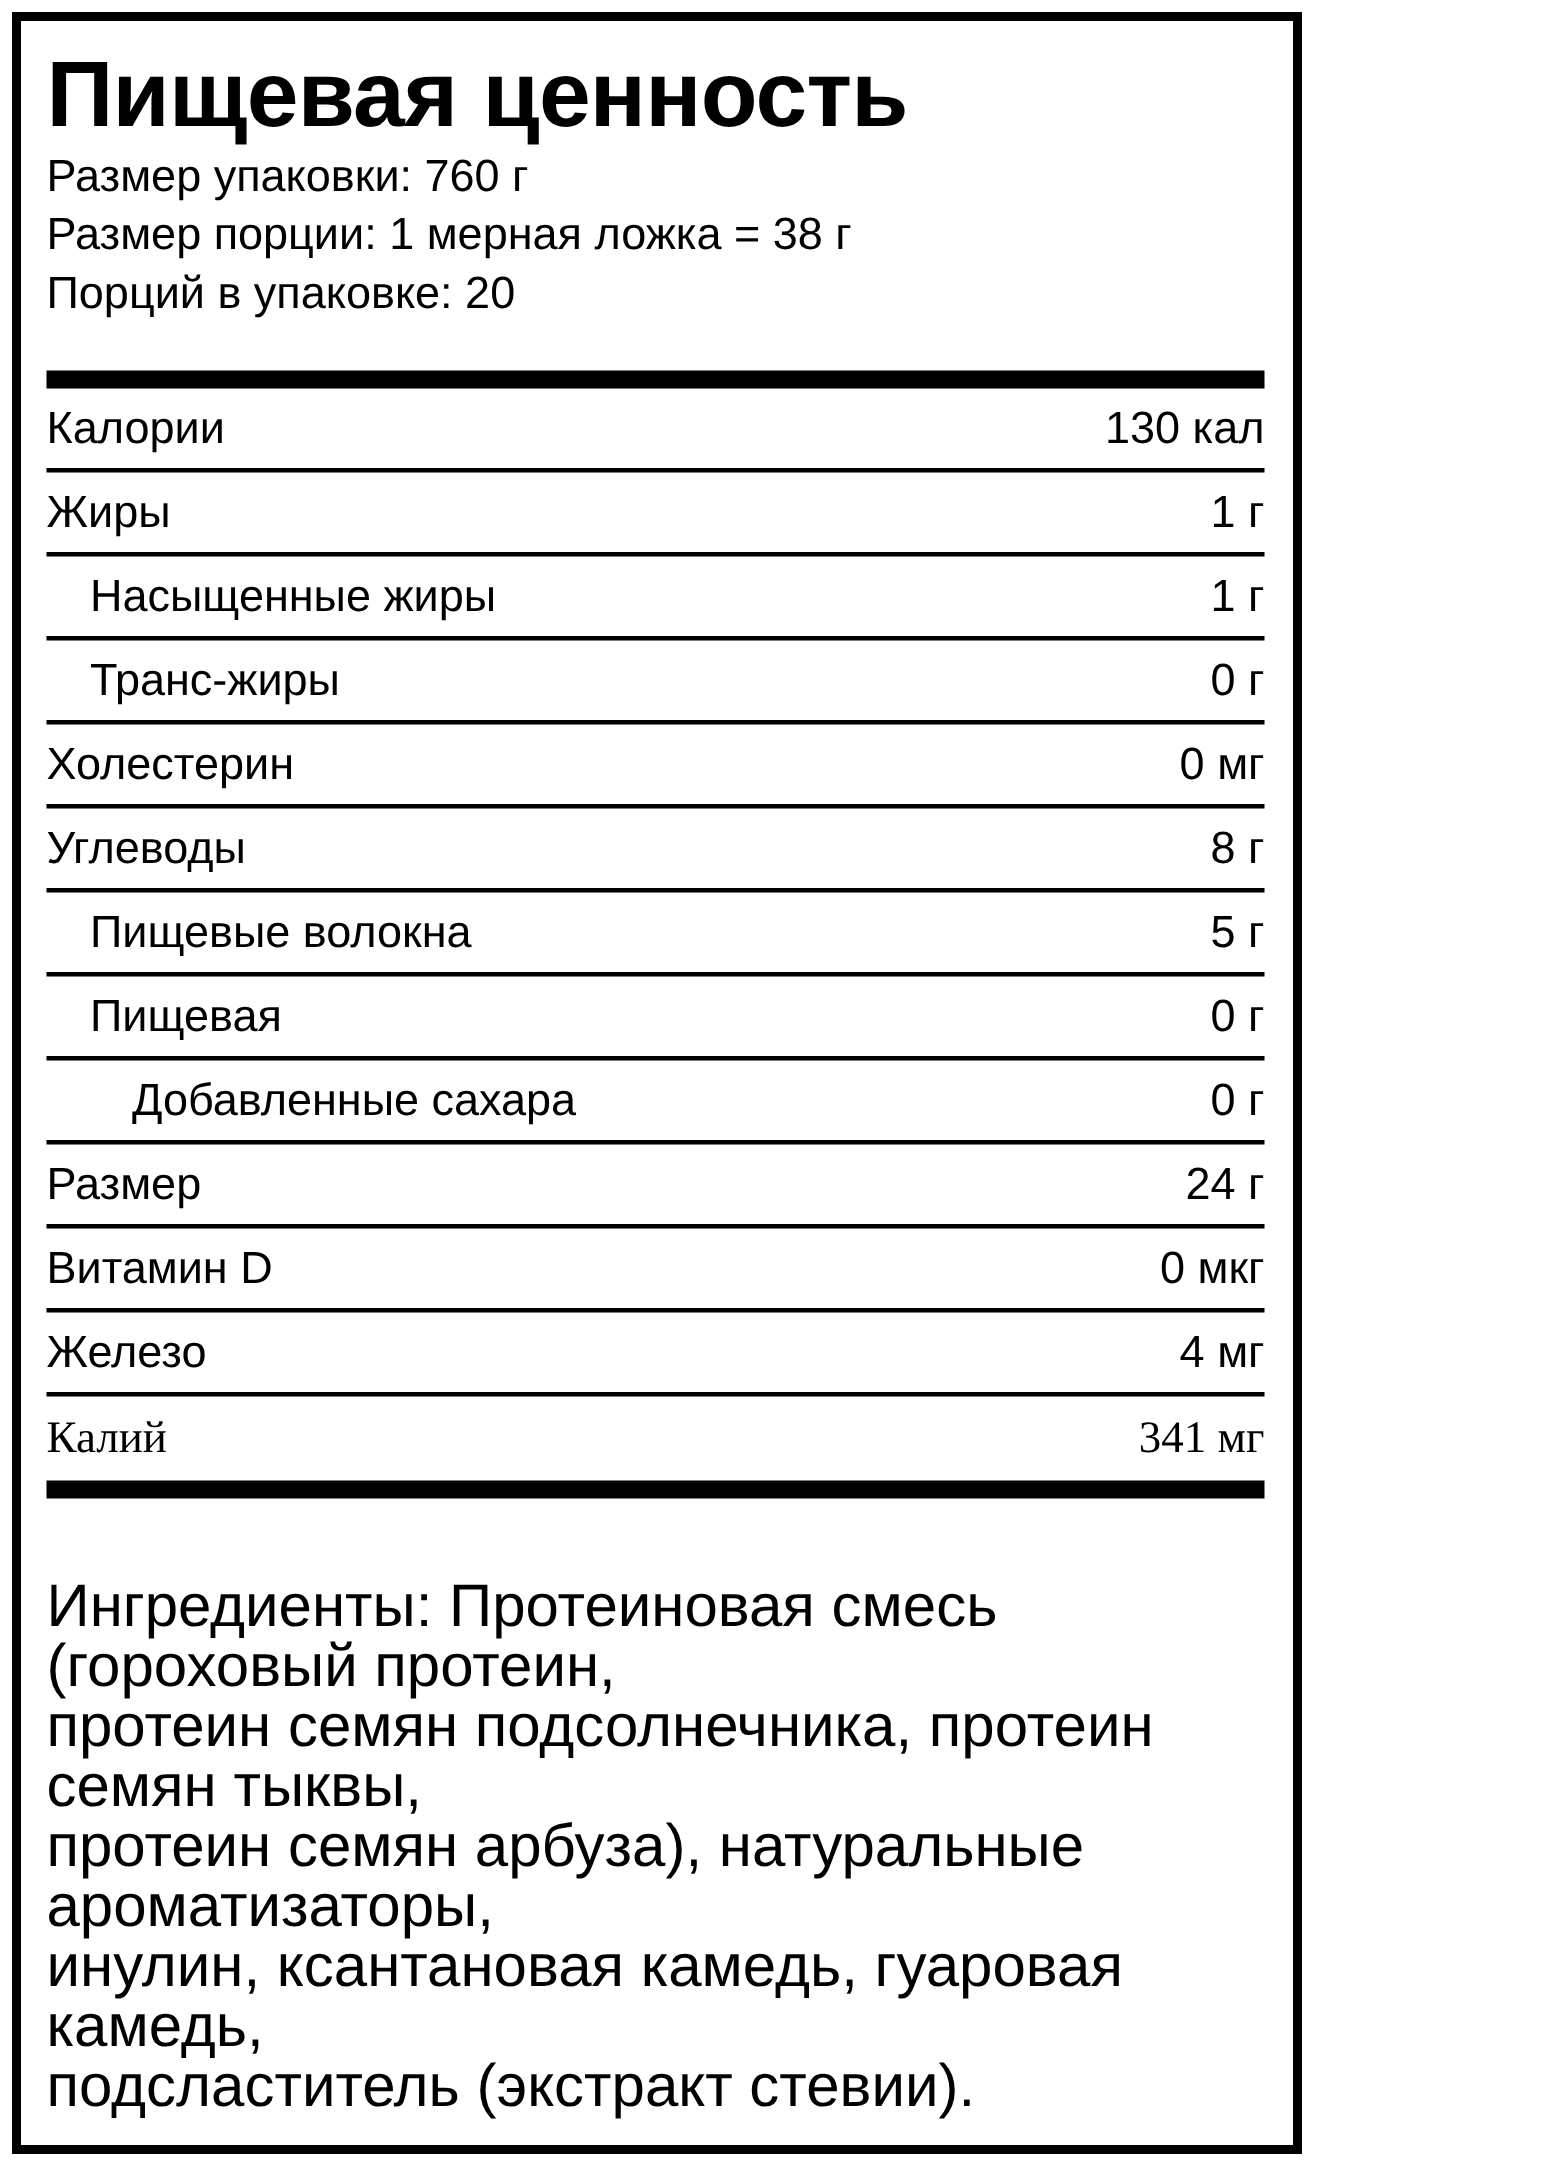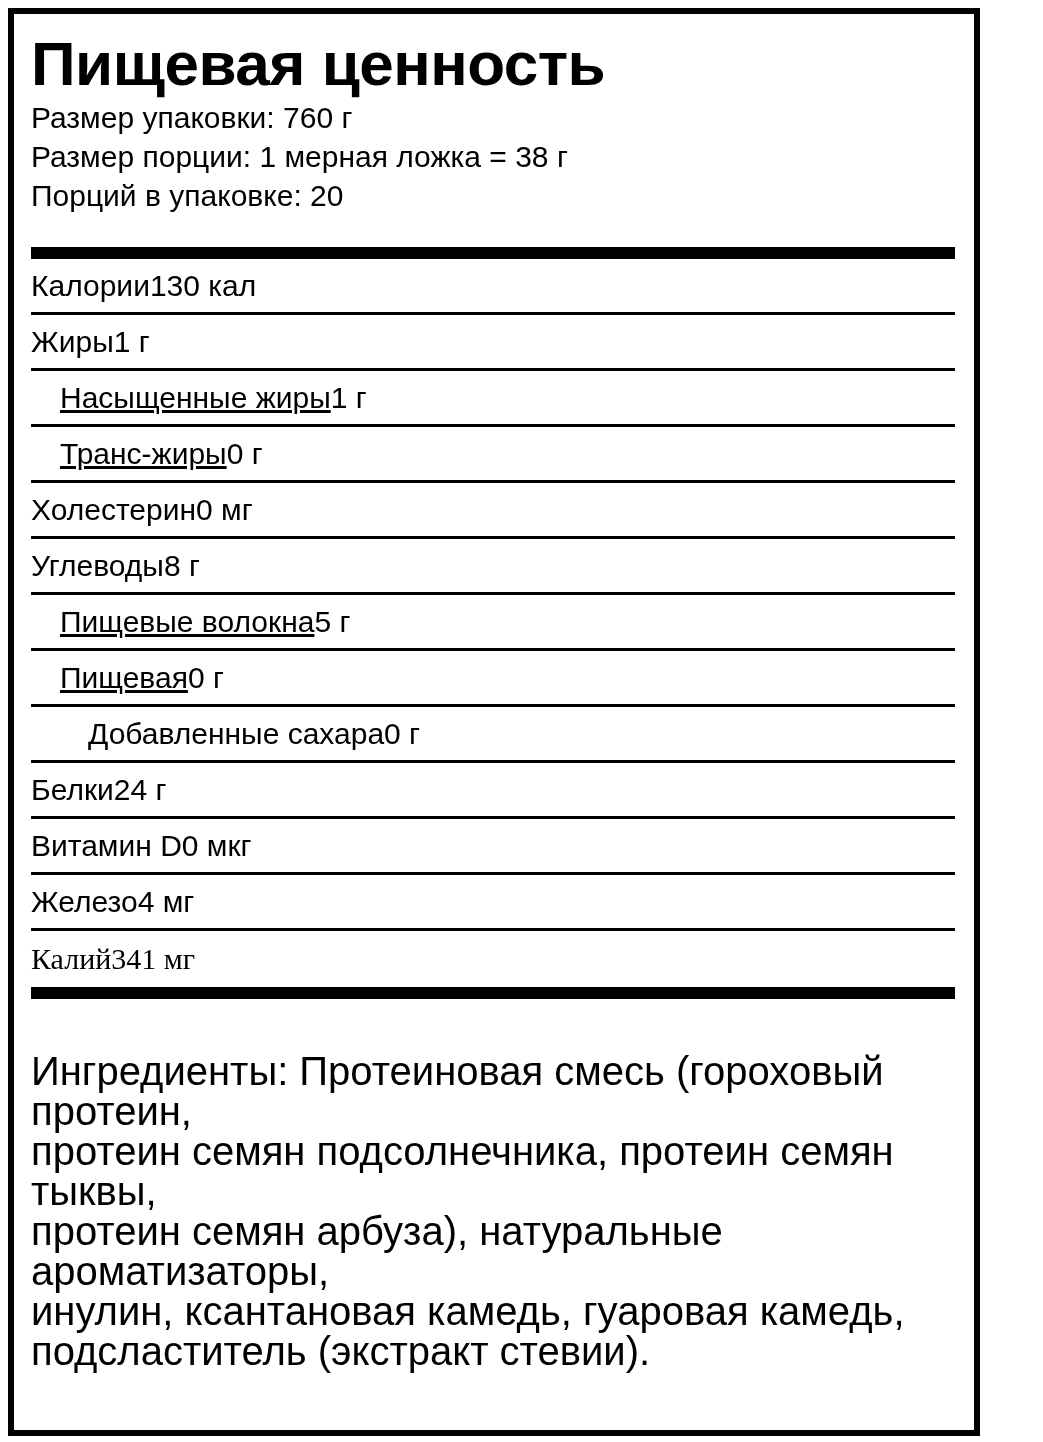--- a/index.html
+++ b/index.html
@@ -19,7 +19,7 @@
     position: absolute;
     left: 8px;
     top: 8px;
-    width: 972px;
+    width: 860px;
     height: 1428px;
     border: 6px solid #000000;
     padding: 0 19px 0 17px;

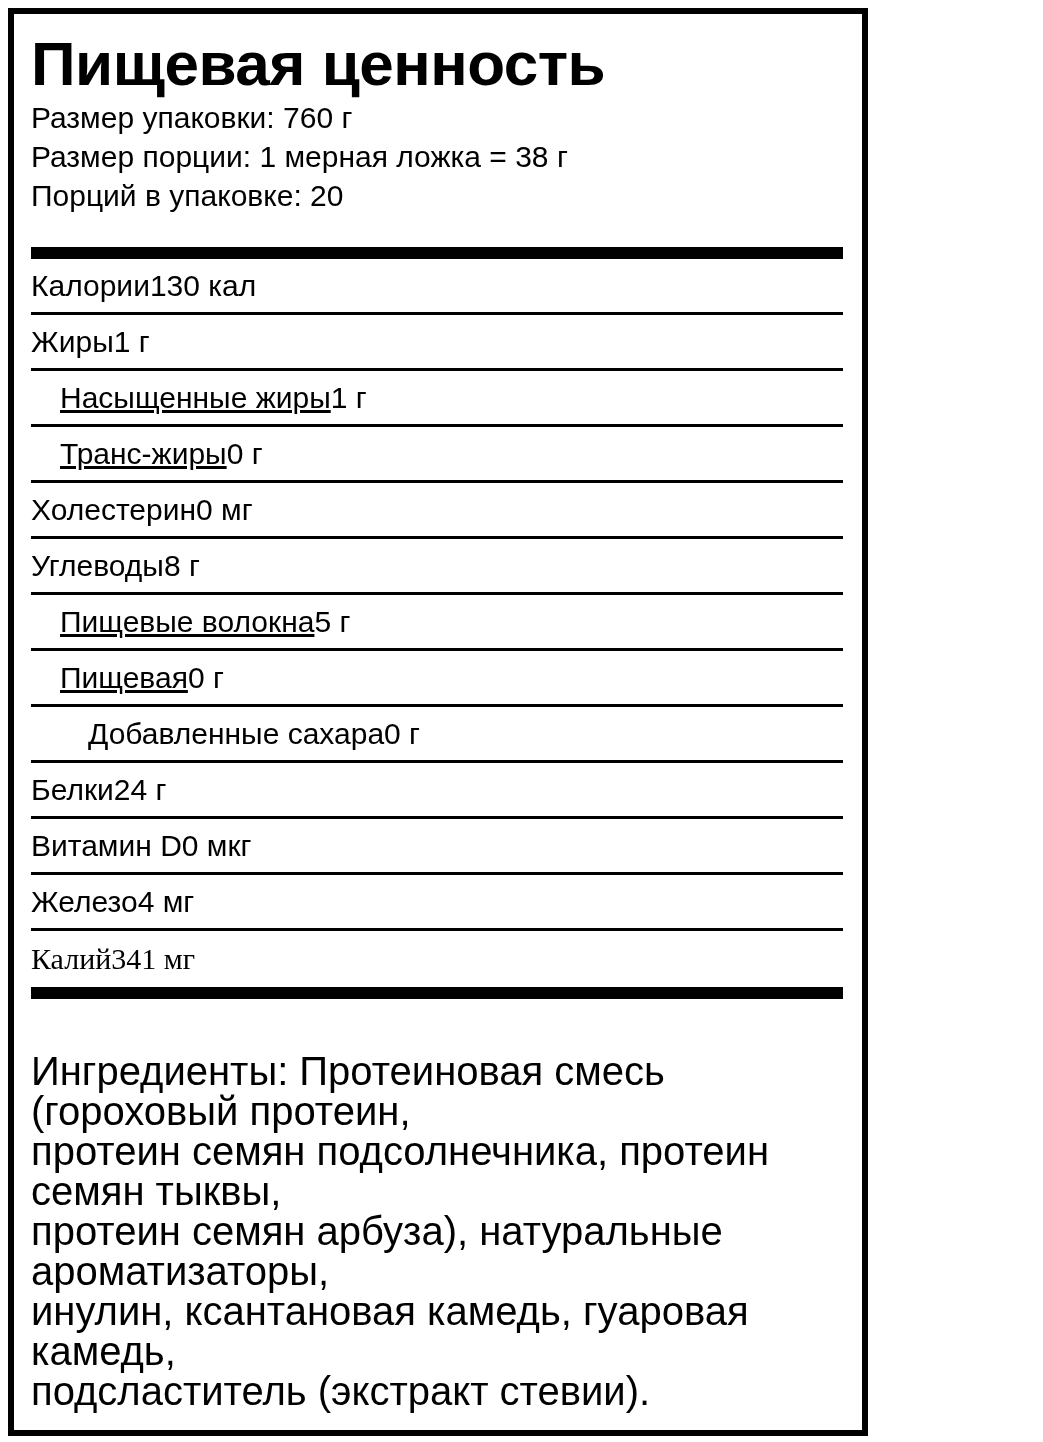--- a/index.html
+++ b/index.html
@@ -46,6 +46,7 @@
   .ntable { width: 100%; }
   .row {
     display: flex;
+    justify-content: space-between;
     align-items: center;
     height: 56px;
     border-bottom: 3px solid #000000;

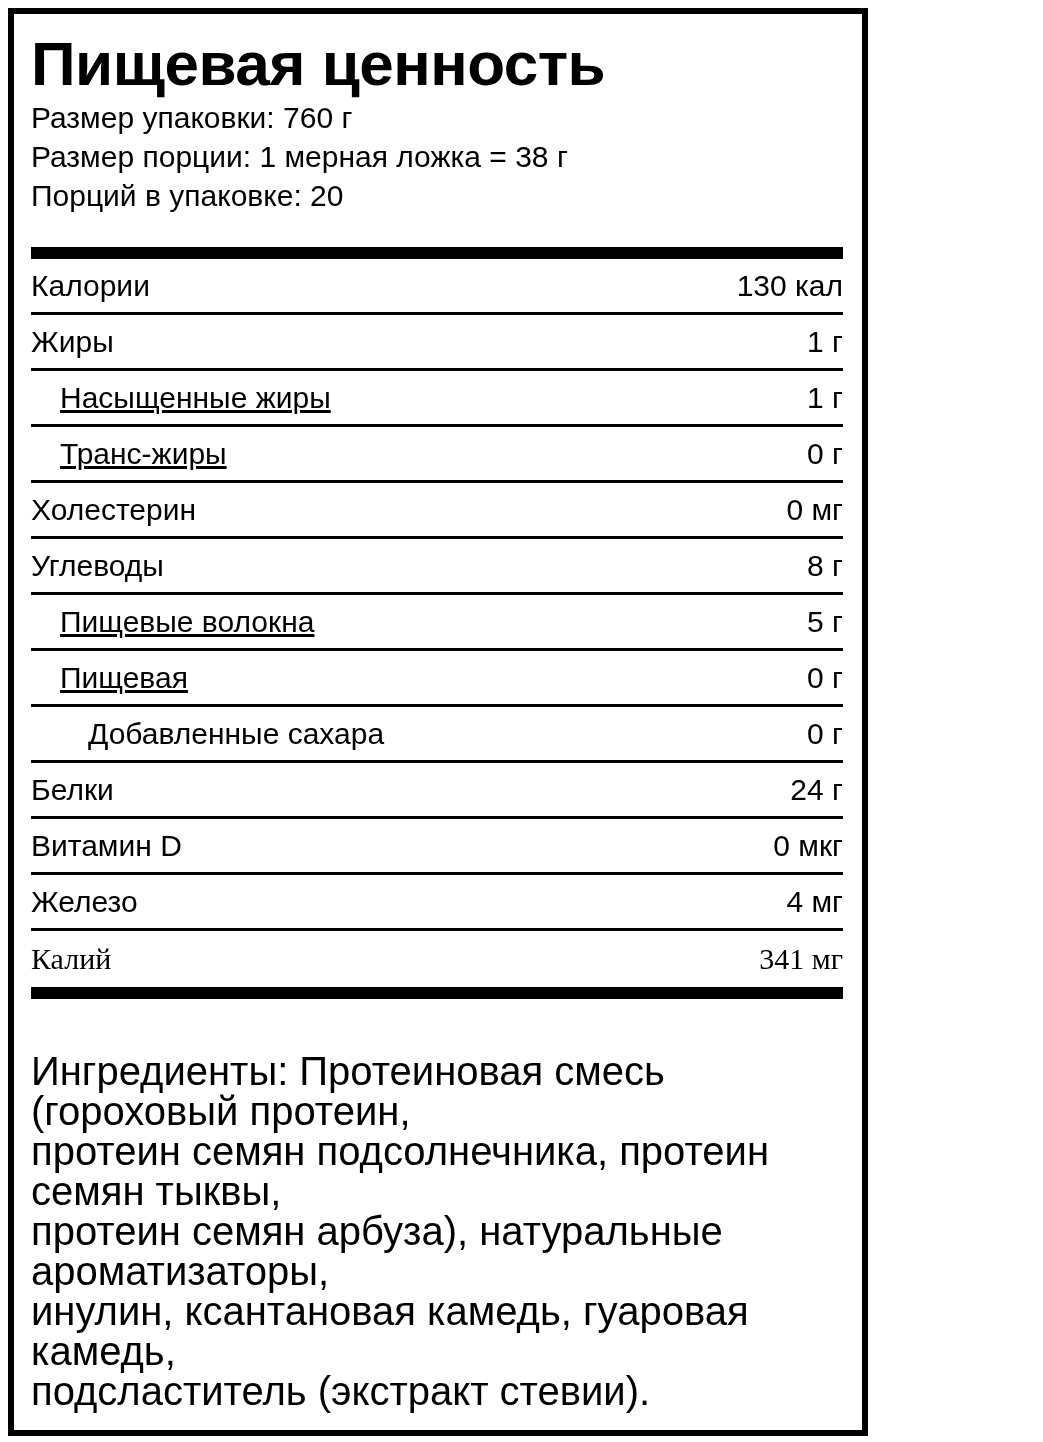--- a/index.html
+++ b/index.html
@@ -54,7 +54,7 @@
     line-height: 1;
   }
   .row:last-child { border-bottom: none; font-family: Liberation Serif, serif; }
-  .row.indent-1 .row-label { padding-left: 29px; text-decoration: underline; }
+  .row.indent-1 .row-label { padding-left: 29px; }
   .row.indent-2 .row-label { padding-left: 57px; }
   .row-label { white-space: nowrap; }
   .row-value { white-space: nowrap; text-align: right; }

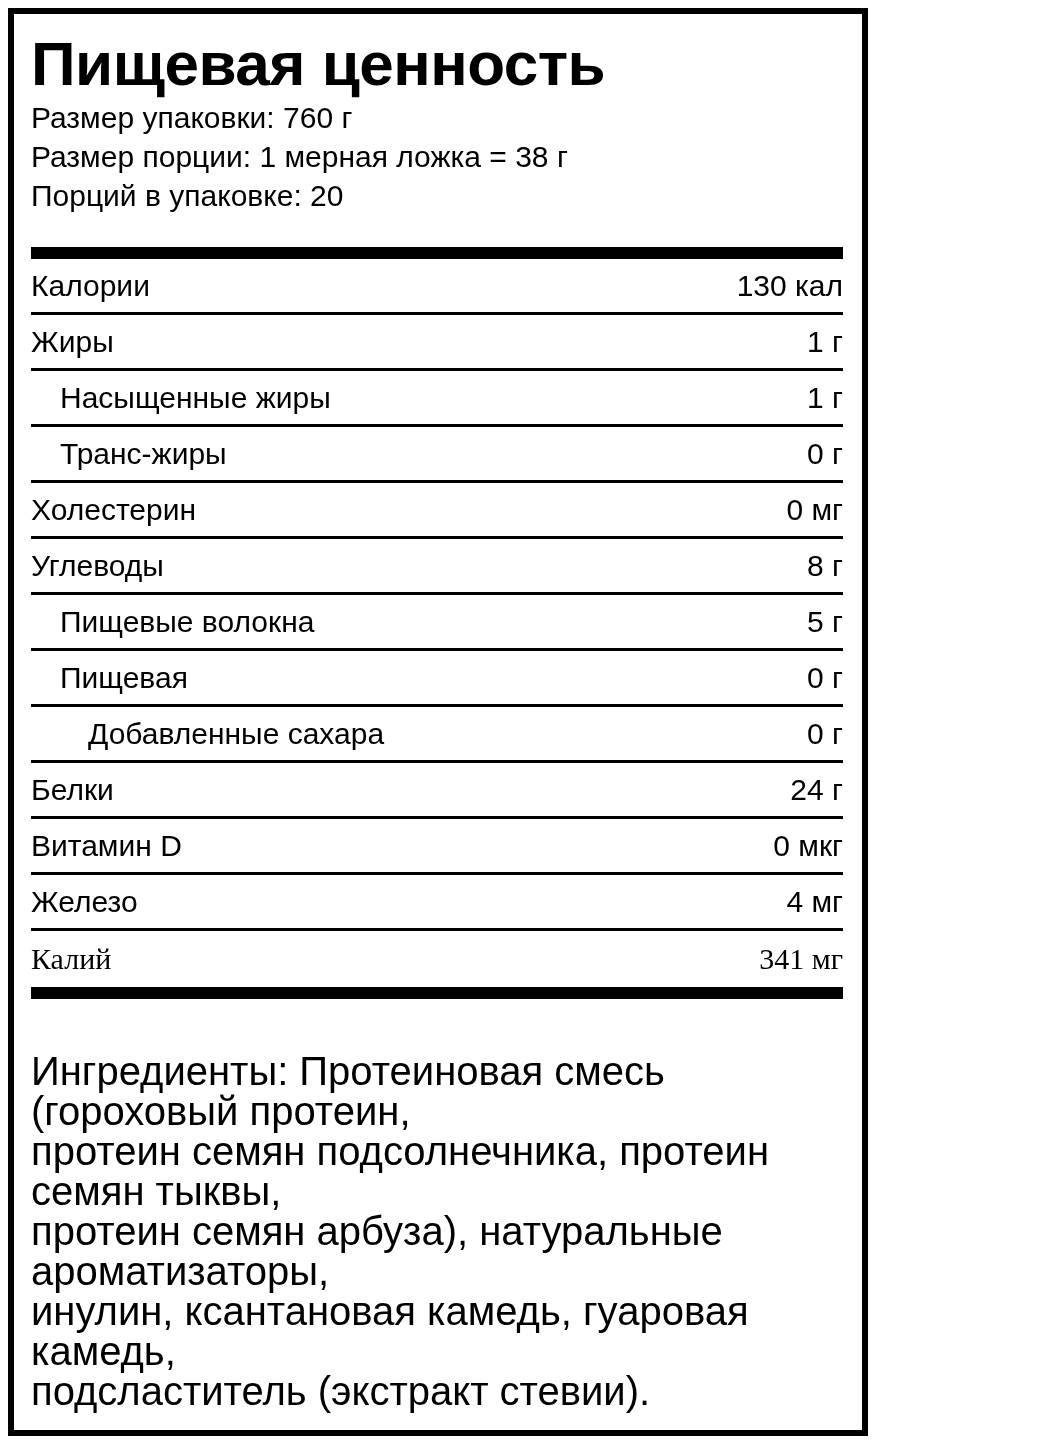--- a/index.html
+++ b/index.html
@@ -118,7 +118,7 @@
         <span class="row-value">0 г</span>
       </div>
       <div class="row indent-0">
-        <span class="row-label">Белки</span>
+        <span class="row-label">Размер</span>
         <span class="row-value">24 г</span>
       </div>
       <div class="row indent-0">

